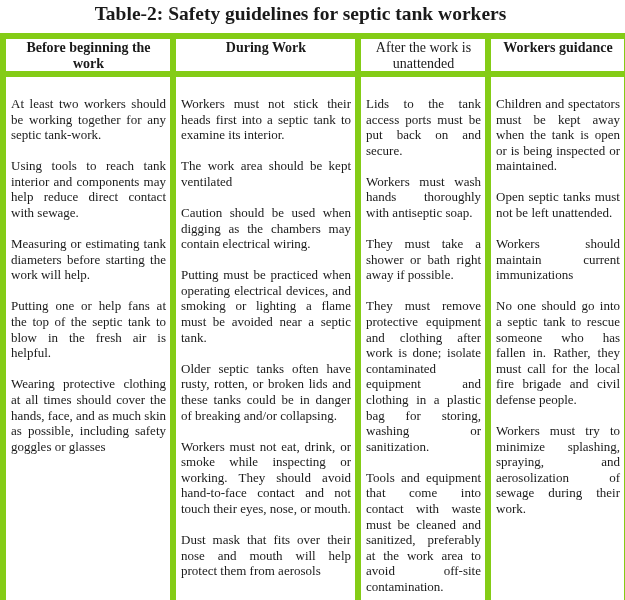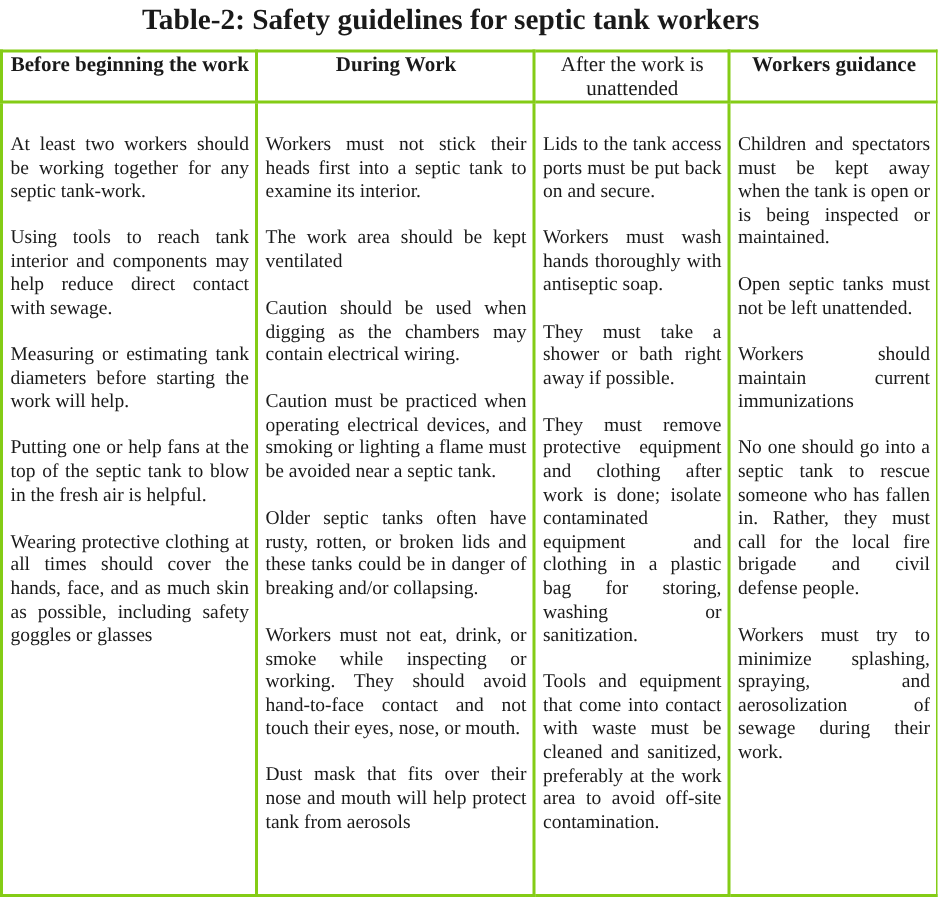--- a/index.html
+++ b/index.html
@@ -29,7 +29,7 @@
     table.guide col.c3 { width: 130px; }
     table.guide col.c4 { width: 139px; }
     table.guide th, table.guide td {
-      border: 2px solid #84cc16;
+      border: 6px solid #84cc16;
       vertical-align: top;
       padding: 0 4px 0 5px;
     }

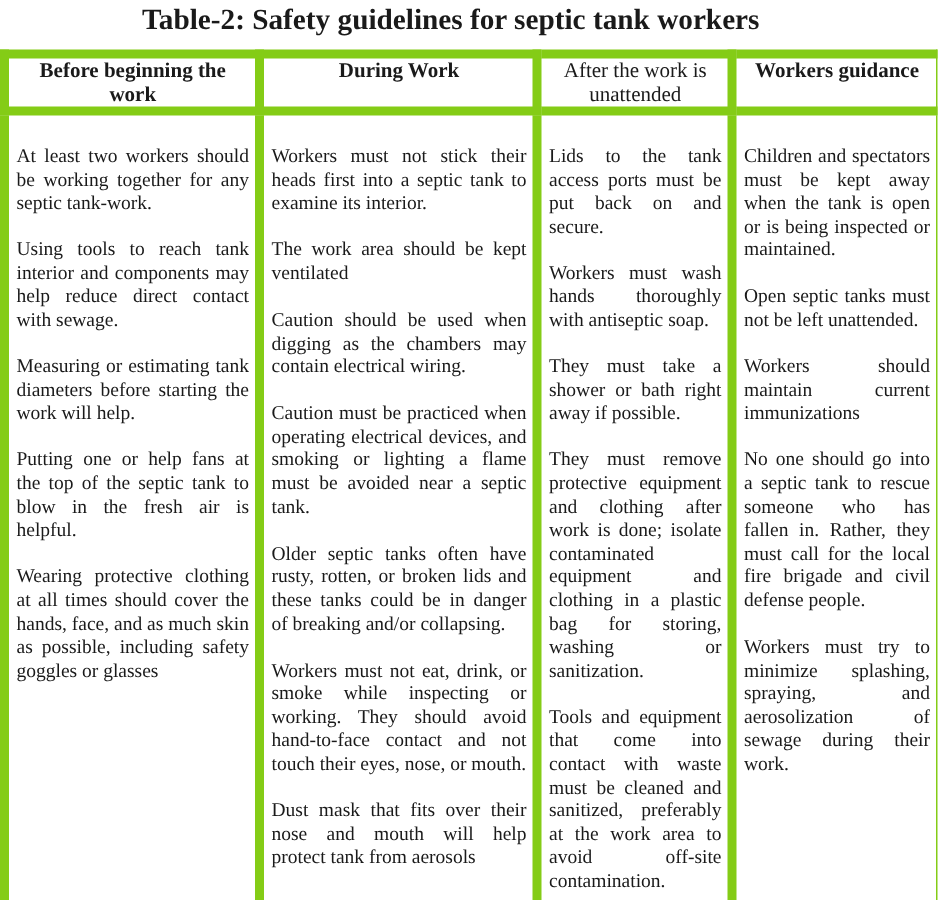--- a/index.html
+++ b/index.html
@@ -80,7 +80,7 @@
         <p class="para">Workers must not stick their heads first into a septic tank to examine its interior.</p>
         <p class="para">The work area should be kept ventilated</p>
         <p class="para">Caution should be used when digging as the chambers may contain electrical wiring.</p>
-        <p class="para">Caution must be practiced when operating electrical devices, and smoking or lighting a flame must be avoided near a septic tank.</p>
+        <p class="para">Putting must be practiced when operating electrical devices, and smoking or lighting a flame must be avoided near a septic tank.</p>
         <p class="para">Older septic tanks often have rusty, rotten, or broken lids and these tanks could be in danger of breaking and/or collapsing.</p>
         <p class="para">Workers must not eat, drink, or smoke while inspecting or working. They should avoid hand-to-face contact and not touch their eyes, nose, or mouth.</p>
         <p class="para" style="margin-bottom:0">Dust mask that fits over their nose and mouth will help protect tank from aerosols</p>

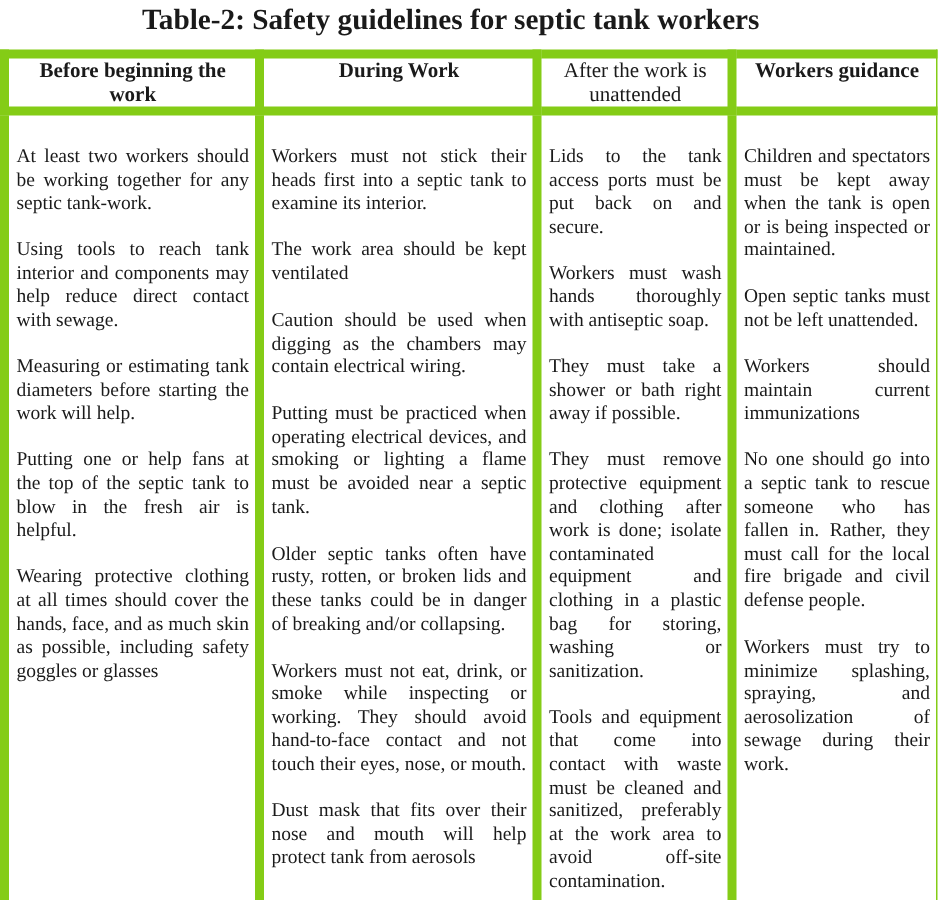--- a/index.html
+++ b/index.html
@@ -83,7 +83,7 @@
         <p class="para">Putting must be practiced when operating electrical devices, and smoking or lighting a flame must be avoided near a septic tank.</p>
         <p class="para">Older septic tanks often have rusty, rotten, or broken lids and these tanks could be in danger of breaking and/or collapsing.</p>
         <p class="para">Workers must not eat, drink, or smoke while inspecting or working. They should avoid hand-to-face contact and not touch their eyes, nose, or mouth.</p>
-        <p class="para" style="margin-bottom:0">Dust mask that fits over their nose and mouth will help protect tank from aerosols</p>
+        <p class="para" style="margin-bottom:0">Dust mask that fits over their nose and mouth will help protect them from aerosols</p>
       </td>
       <td>
         <p class="para">Lids to the tank access ports must be put back on and secure.</p>

